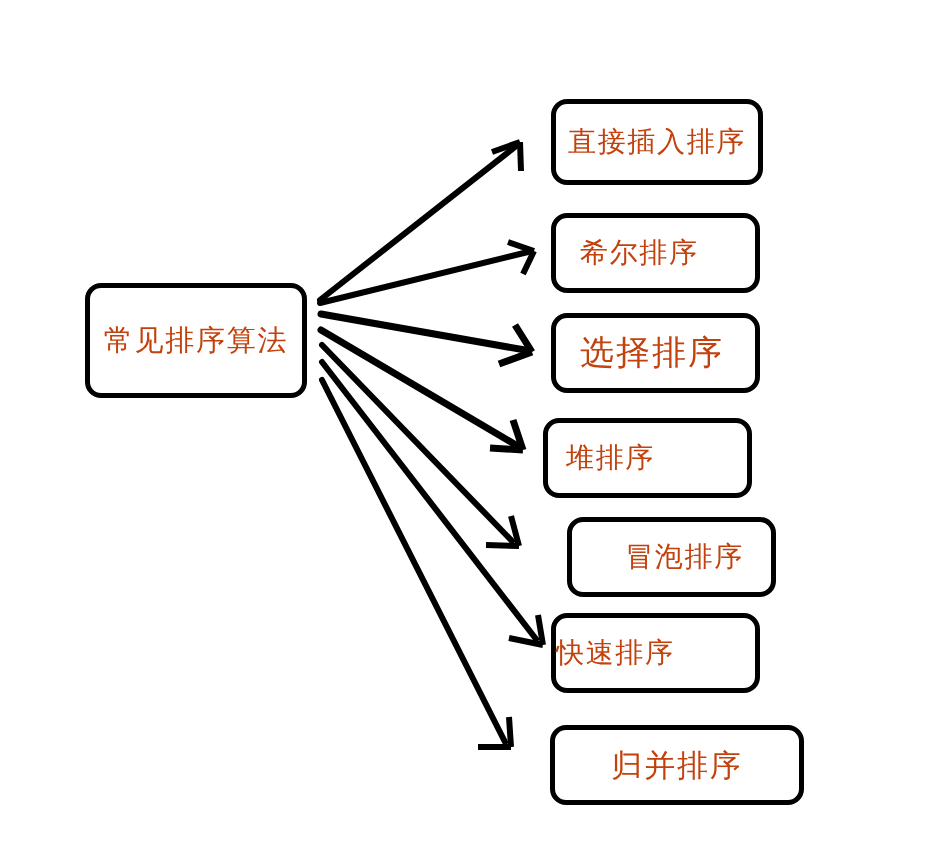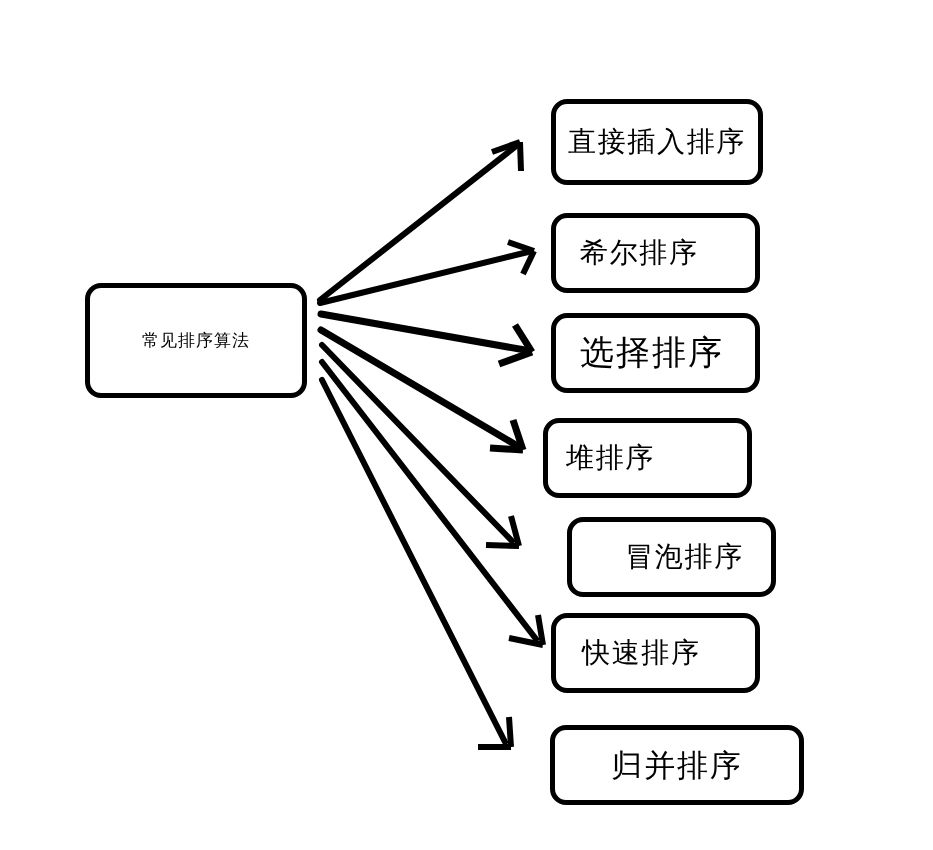--- a/index.html
+++ b/index.html
@@ -24,7 +24,7 @@
     display: flex;
     align-items: center;
     justify-content: center;
-    color: #000000;
+    color: #c2410c;
     letter-spacing: 0.06em;
     white-space: nowrap;
     line-height: 1;

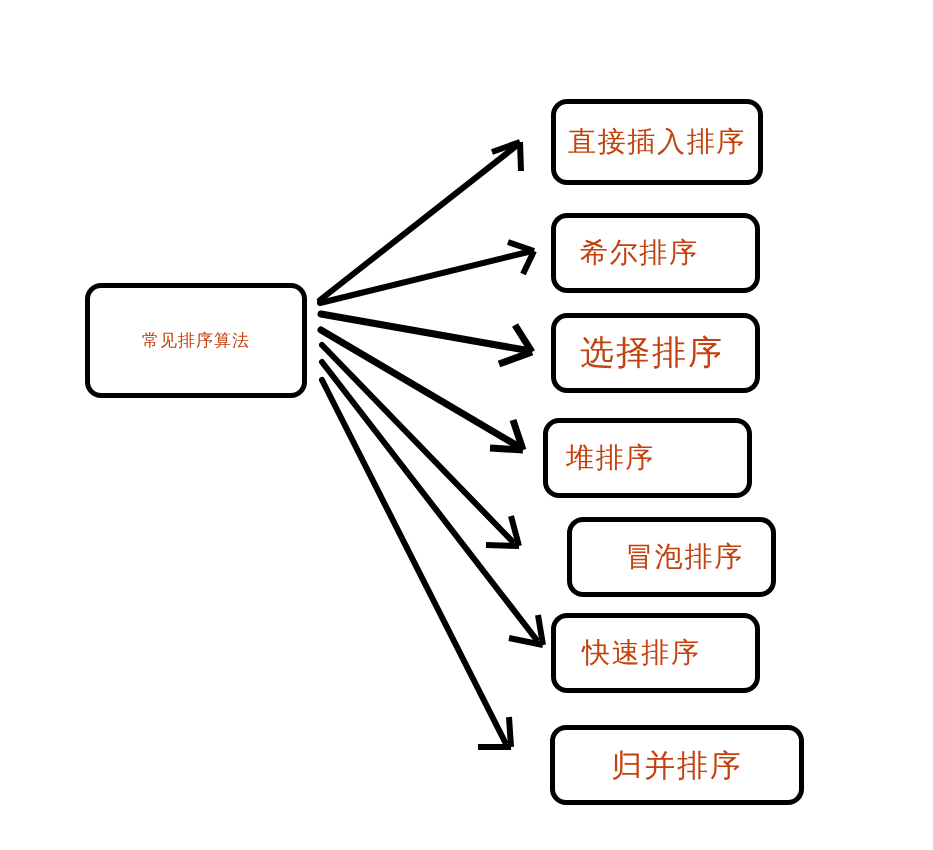--- a/index.html
+++ b/index.html
@@ -37,7 +37,7 @@
     top: 283px;
     width: 222px;
     height: 115px;
-    font-size: 17px;
+    font-size: 29px;
   }
   #leaf-1 { left: 551px; top: 99px;  width: 212px; height: 86px;  font-size: 28px; }
   #leaf-2 { left: 551px; top: 213px; width: 209px; height: 80px;  font-size: 28px; justify-content: flex-start; padding-left: 24px; }

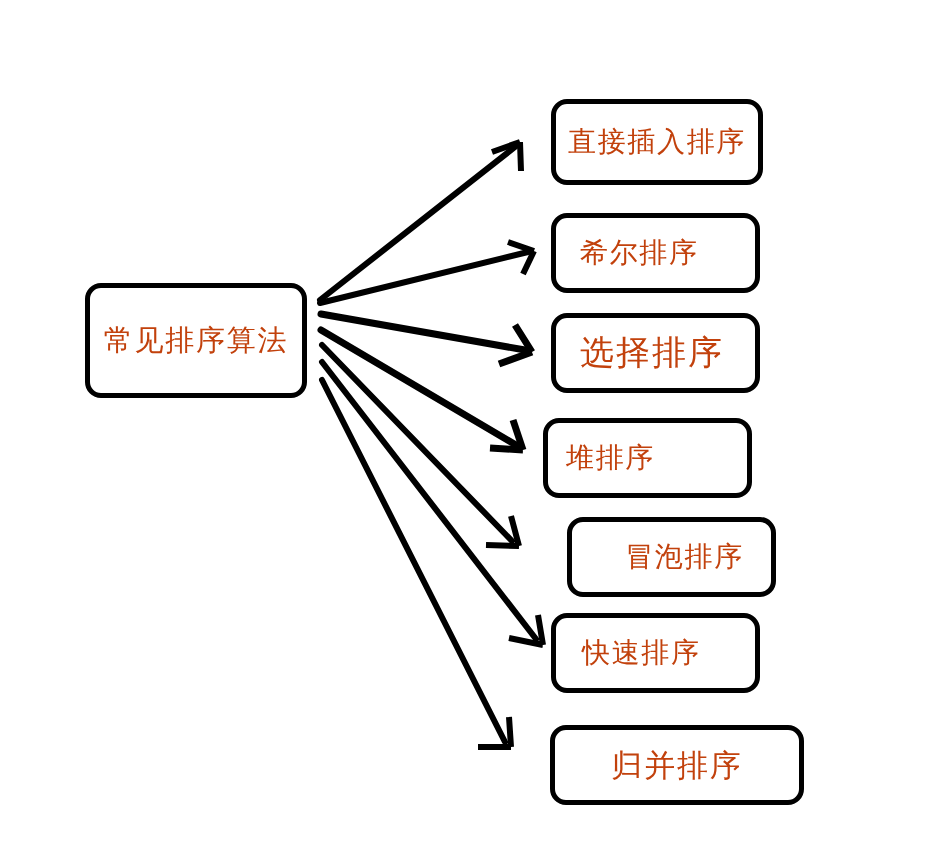--- a/index.html
+++ b/index.html
@@ -44,7 +44,7 @@
   #leaf-3 { left: 551px; top: 313px; width: 209px; height: 80px;  font-size: 34px; justify-content: flex-start; padding-left: 24px; }
   #leaf-4 { left: 543px; top: 418px; width: 209px; height: 80px;  font-size: 28px; justify-content: flex-start; padding-left: 18px; }
   #leaf-5 { left: 547px; top: 517px; width: 209px; height: 80px;  font-size: 28px; justify-content: center; padding-left: 26px; margin-left: 20px; }
-  #leaf-6 { left: 551px; top: 613px; width: 209px; height: 80px;  font-size: 28px; justify-content: flex-start; padding-left: 26px; }
+  #leaf-6 { left: 551px; top: 613px; width: 209px; height: 80px;  font-size: 28px; justify-content: flex-start; }
   #leaf-7 { left: 550px; top: 725px; width: 254px; height: 80px;  font-size: 31px; }
   #edges {
     position: absolute;

